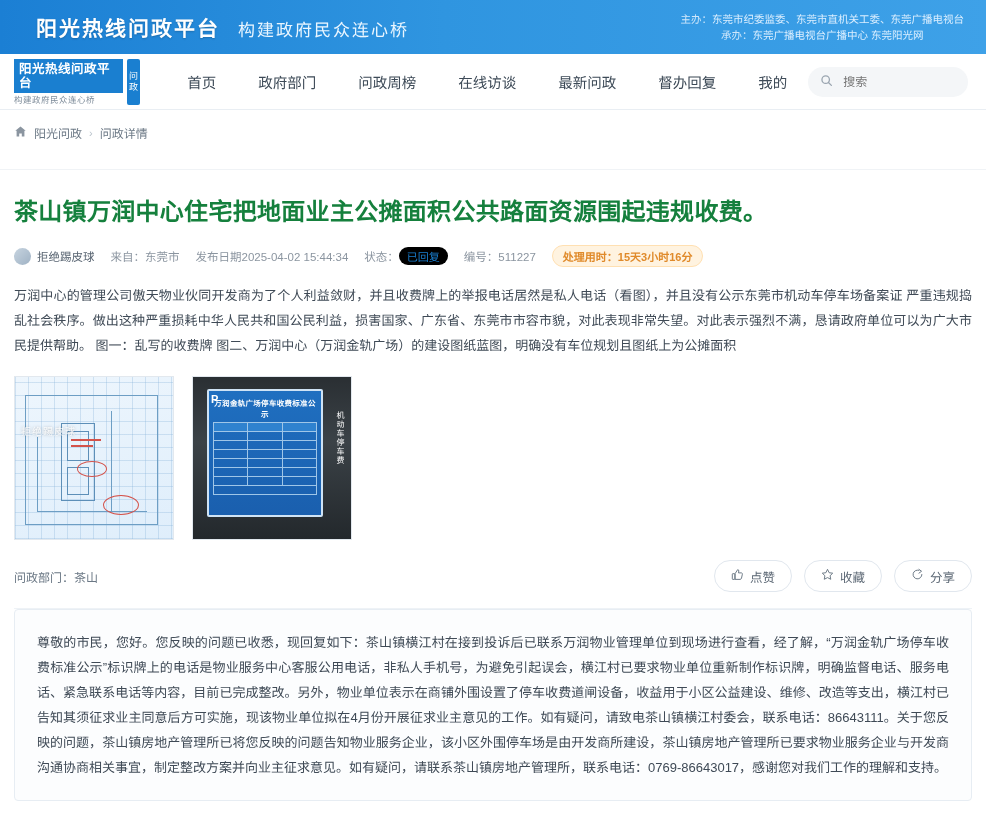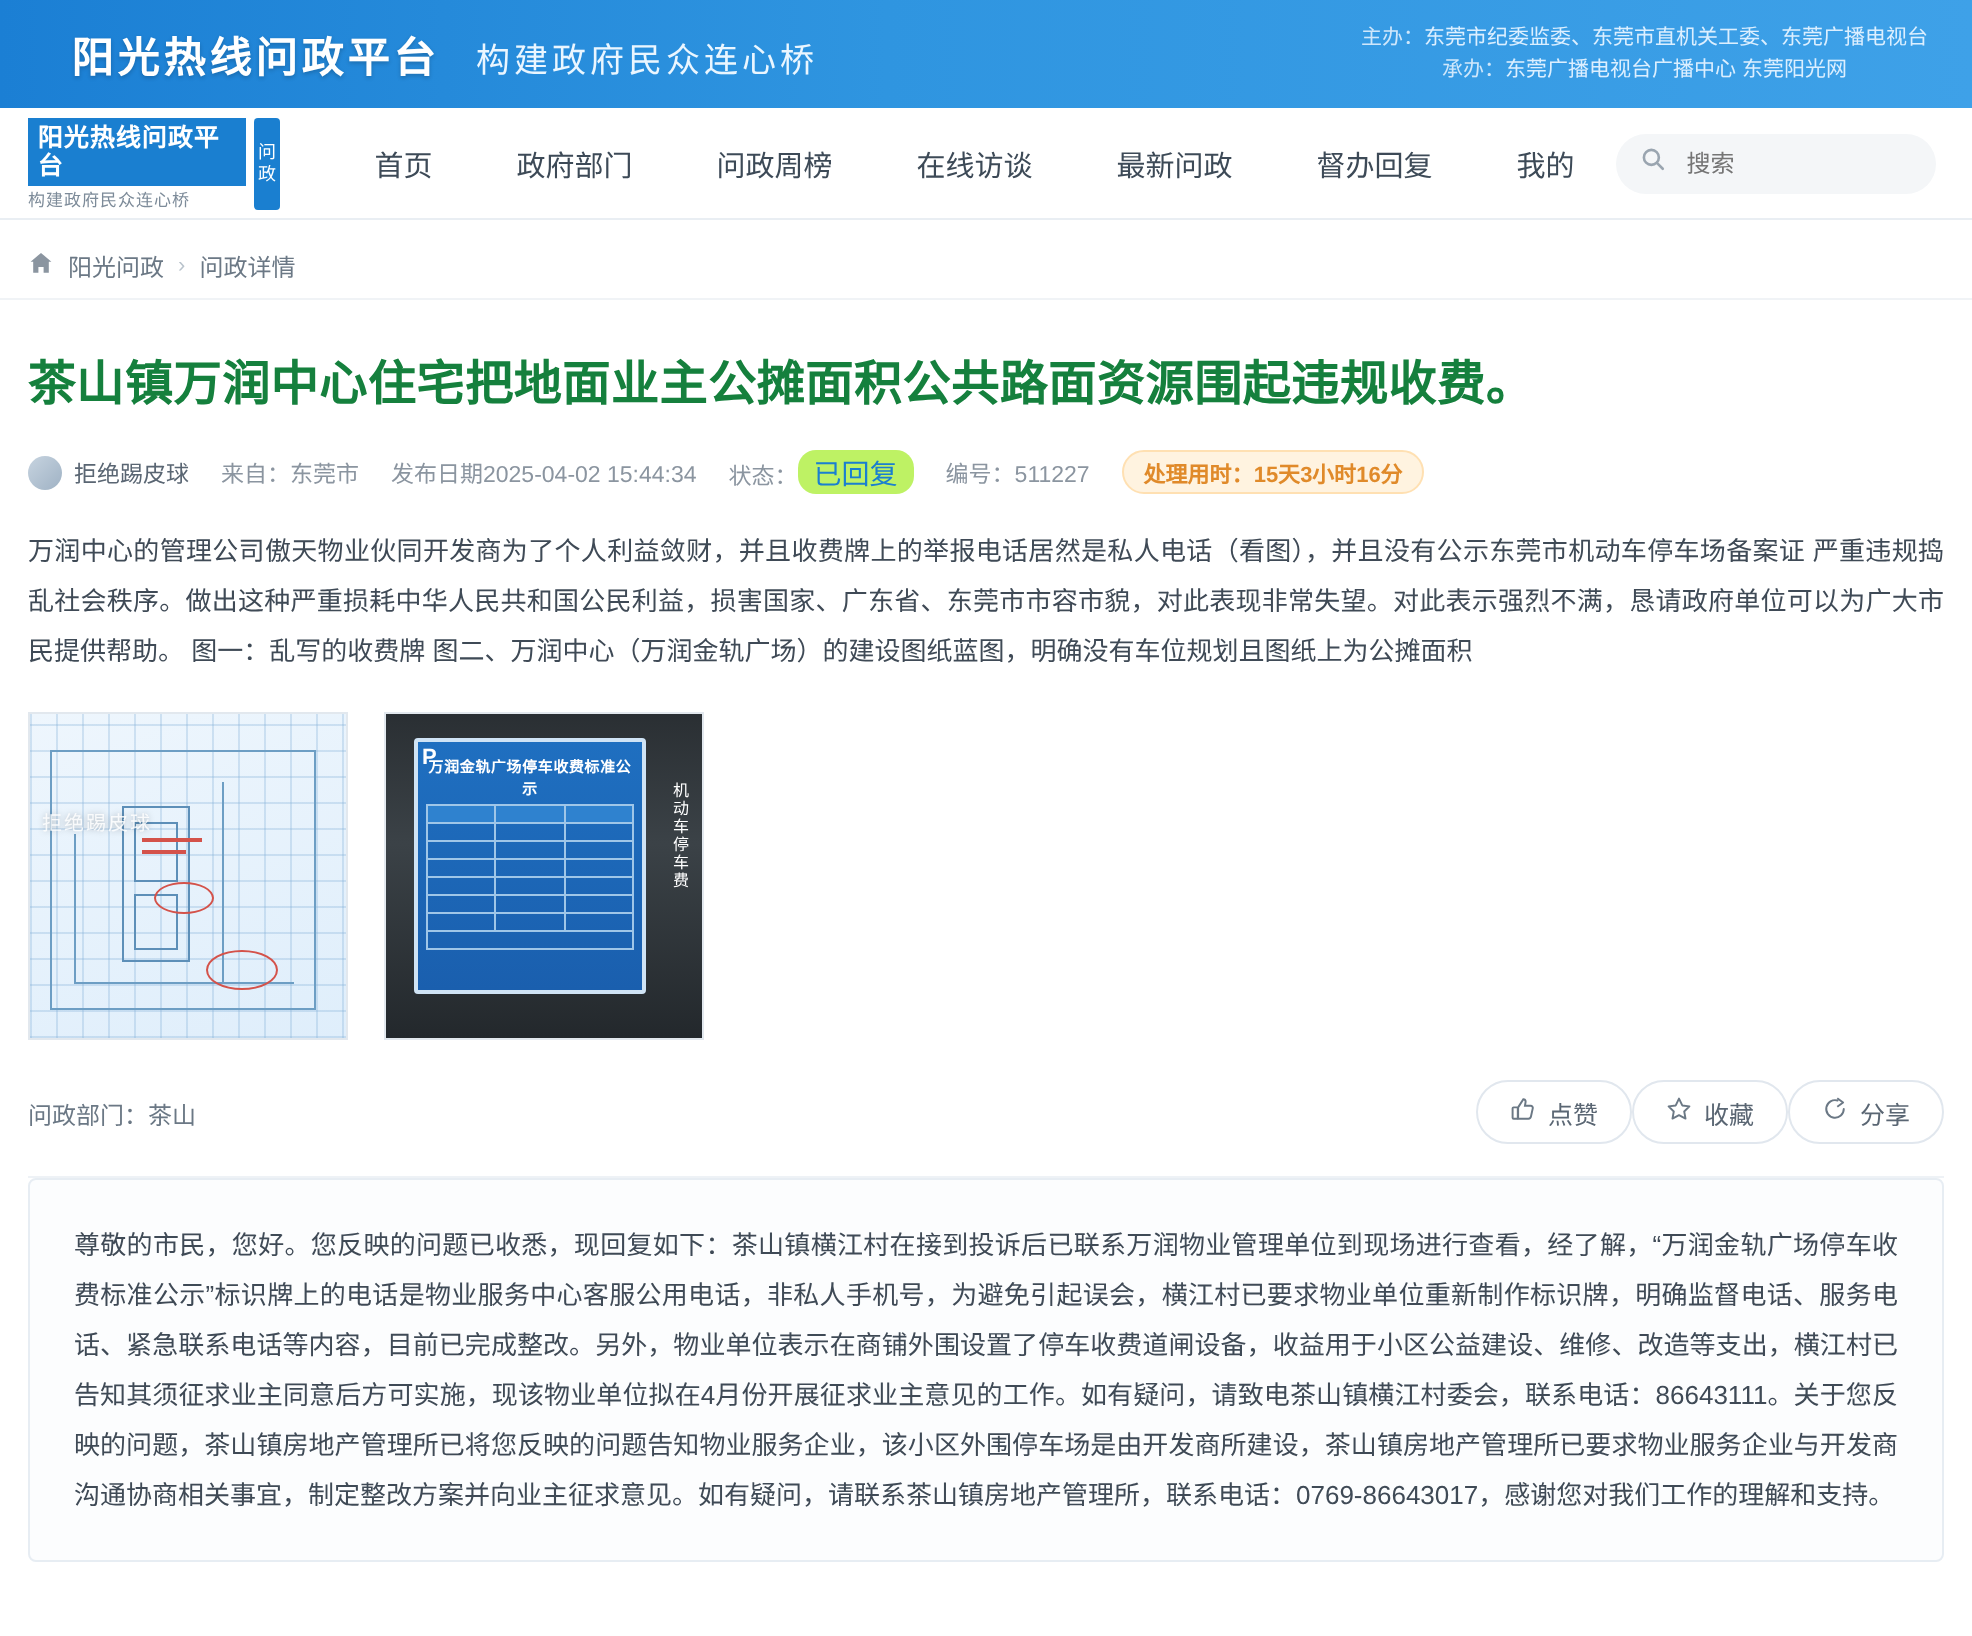--- a/index.html
+++ b/index.html
@@ -144,7 +144,7 @@
     display: flex;
     align-items: center;
     gap: 7px;
-    padding: 14px 14px 8px 14px;
+    padding: 14px 14px 28px 14px;
     font-size: 12px;
     color: #6b7885;
     border-bottom: 1px solid #f0f3f6;

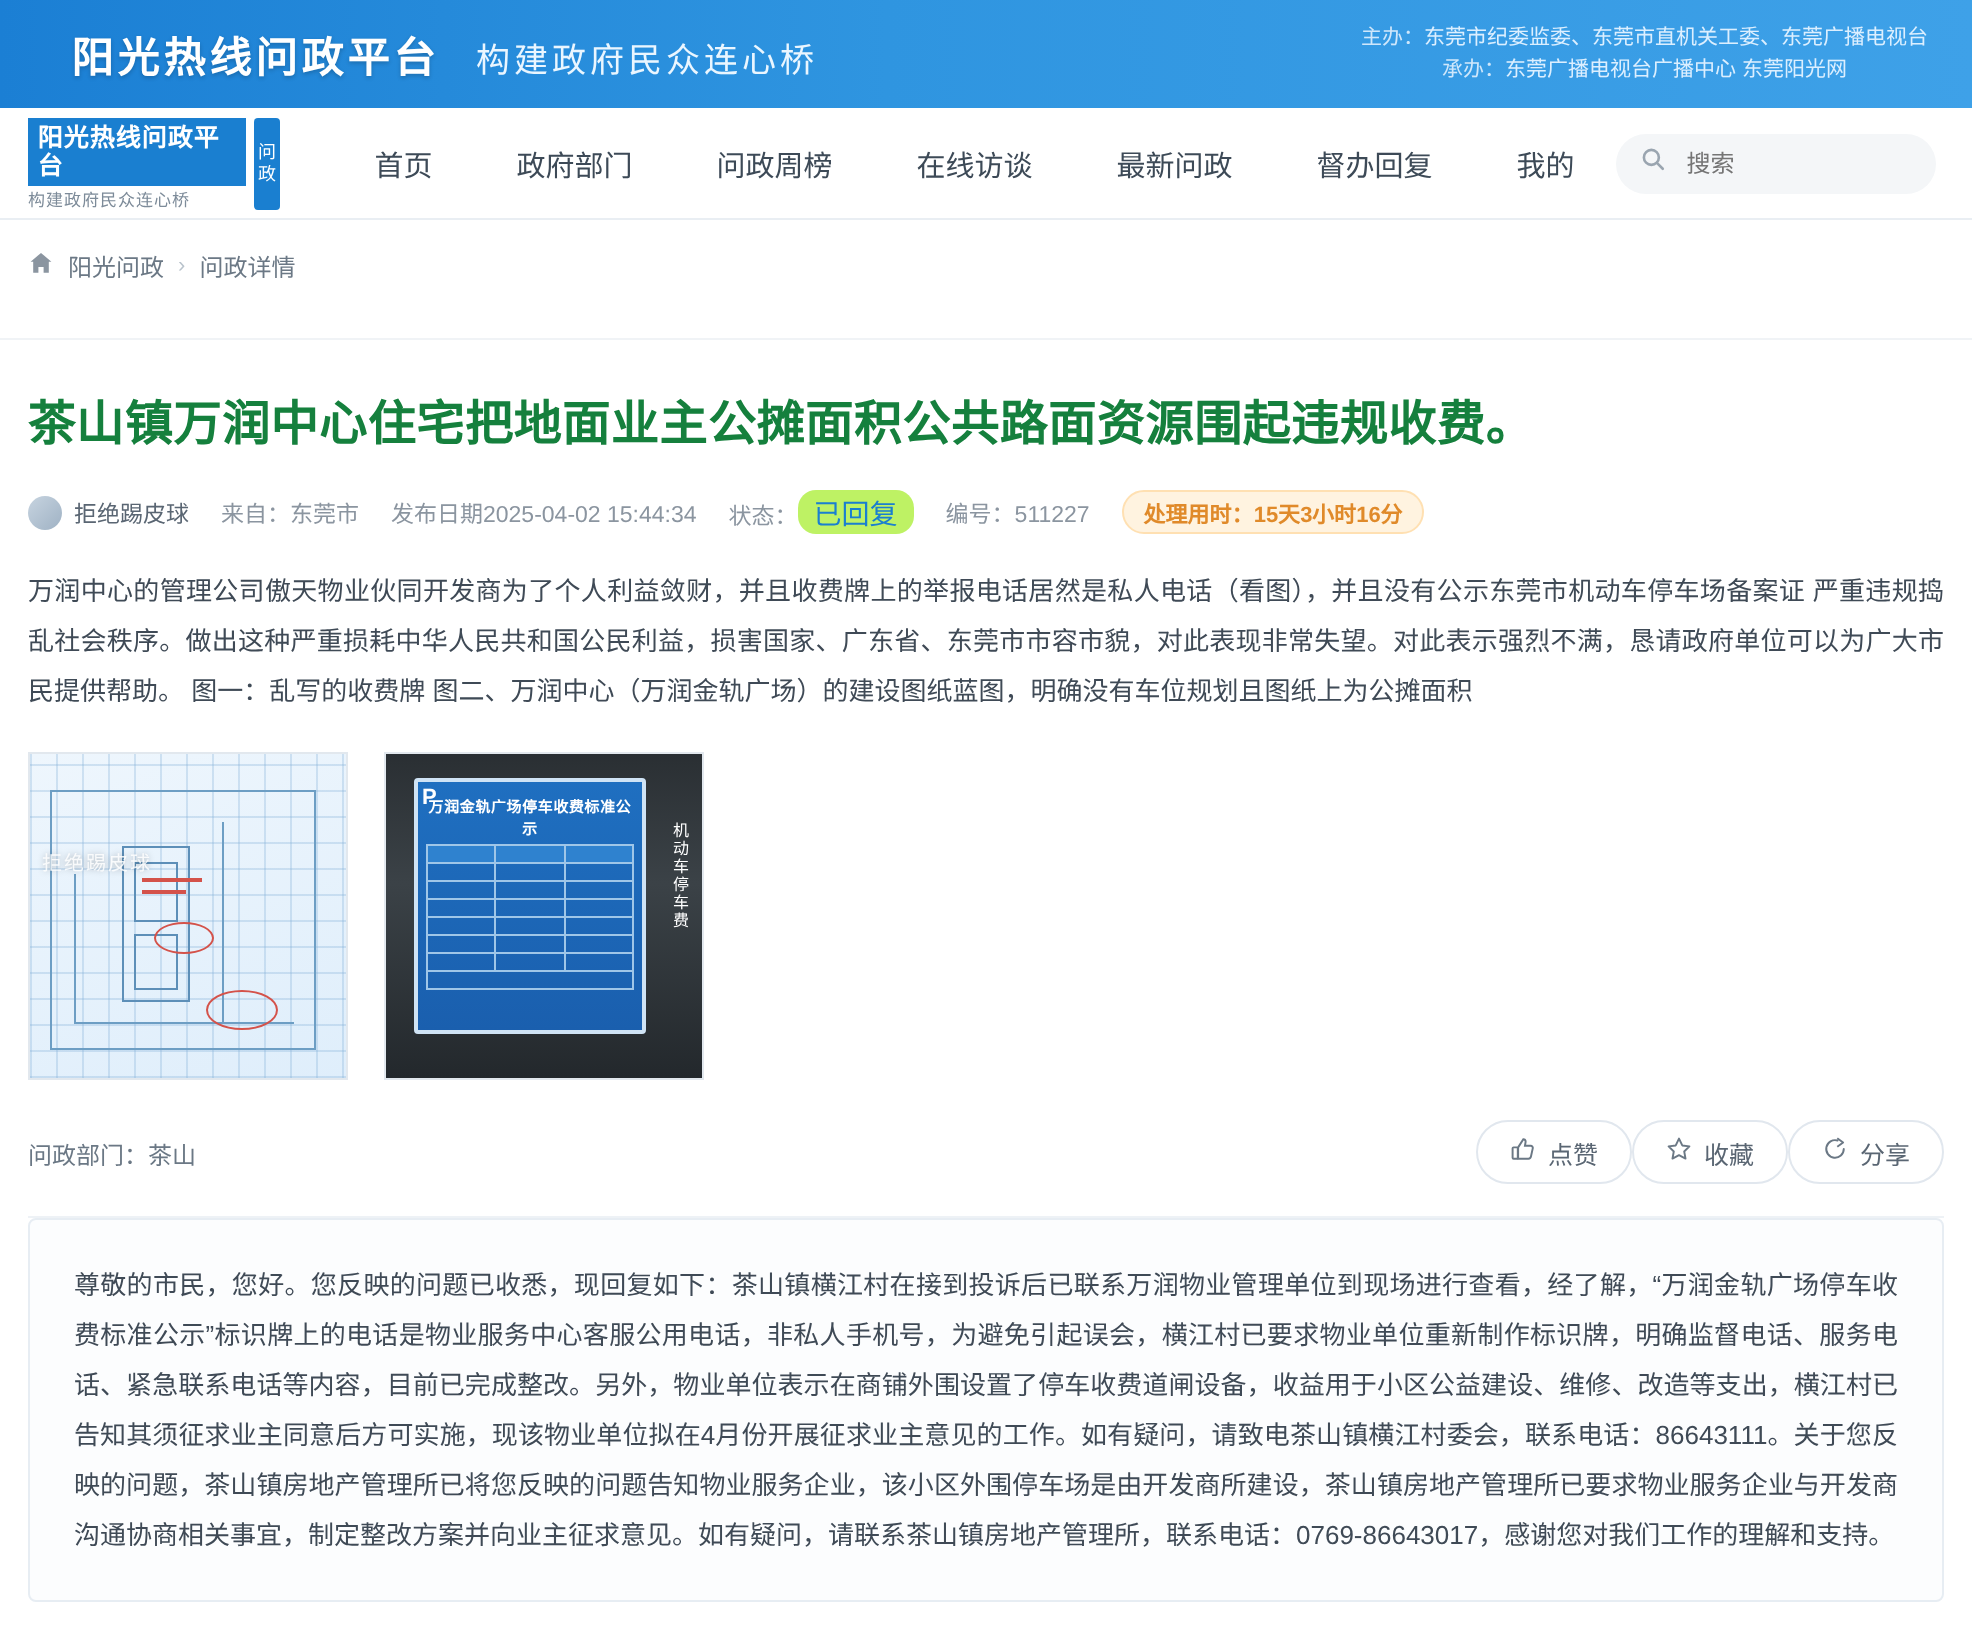--- a/index.html
+++ b/index.html
@@ -184,11 +184,11 @@
   }
   .pill {
     display: inline-block;
-    background: #bef264;
+    background: #000000;
     color: #1a7fd0;
     border-radius: 9px;
     padding: 1px 8px;
-    font-size: 14px;
+    font-size: 11px;
     text-align: center;
   }
   .duration-pill {

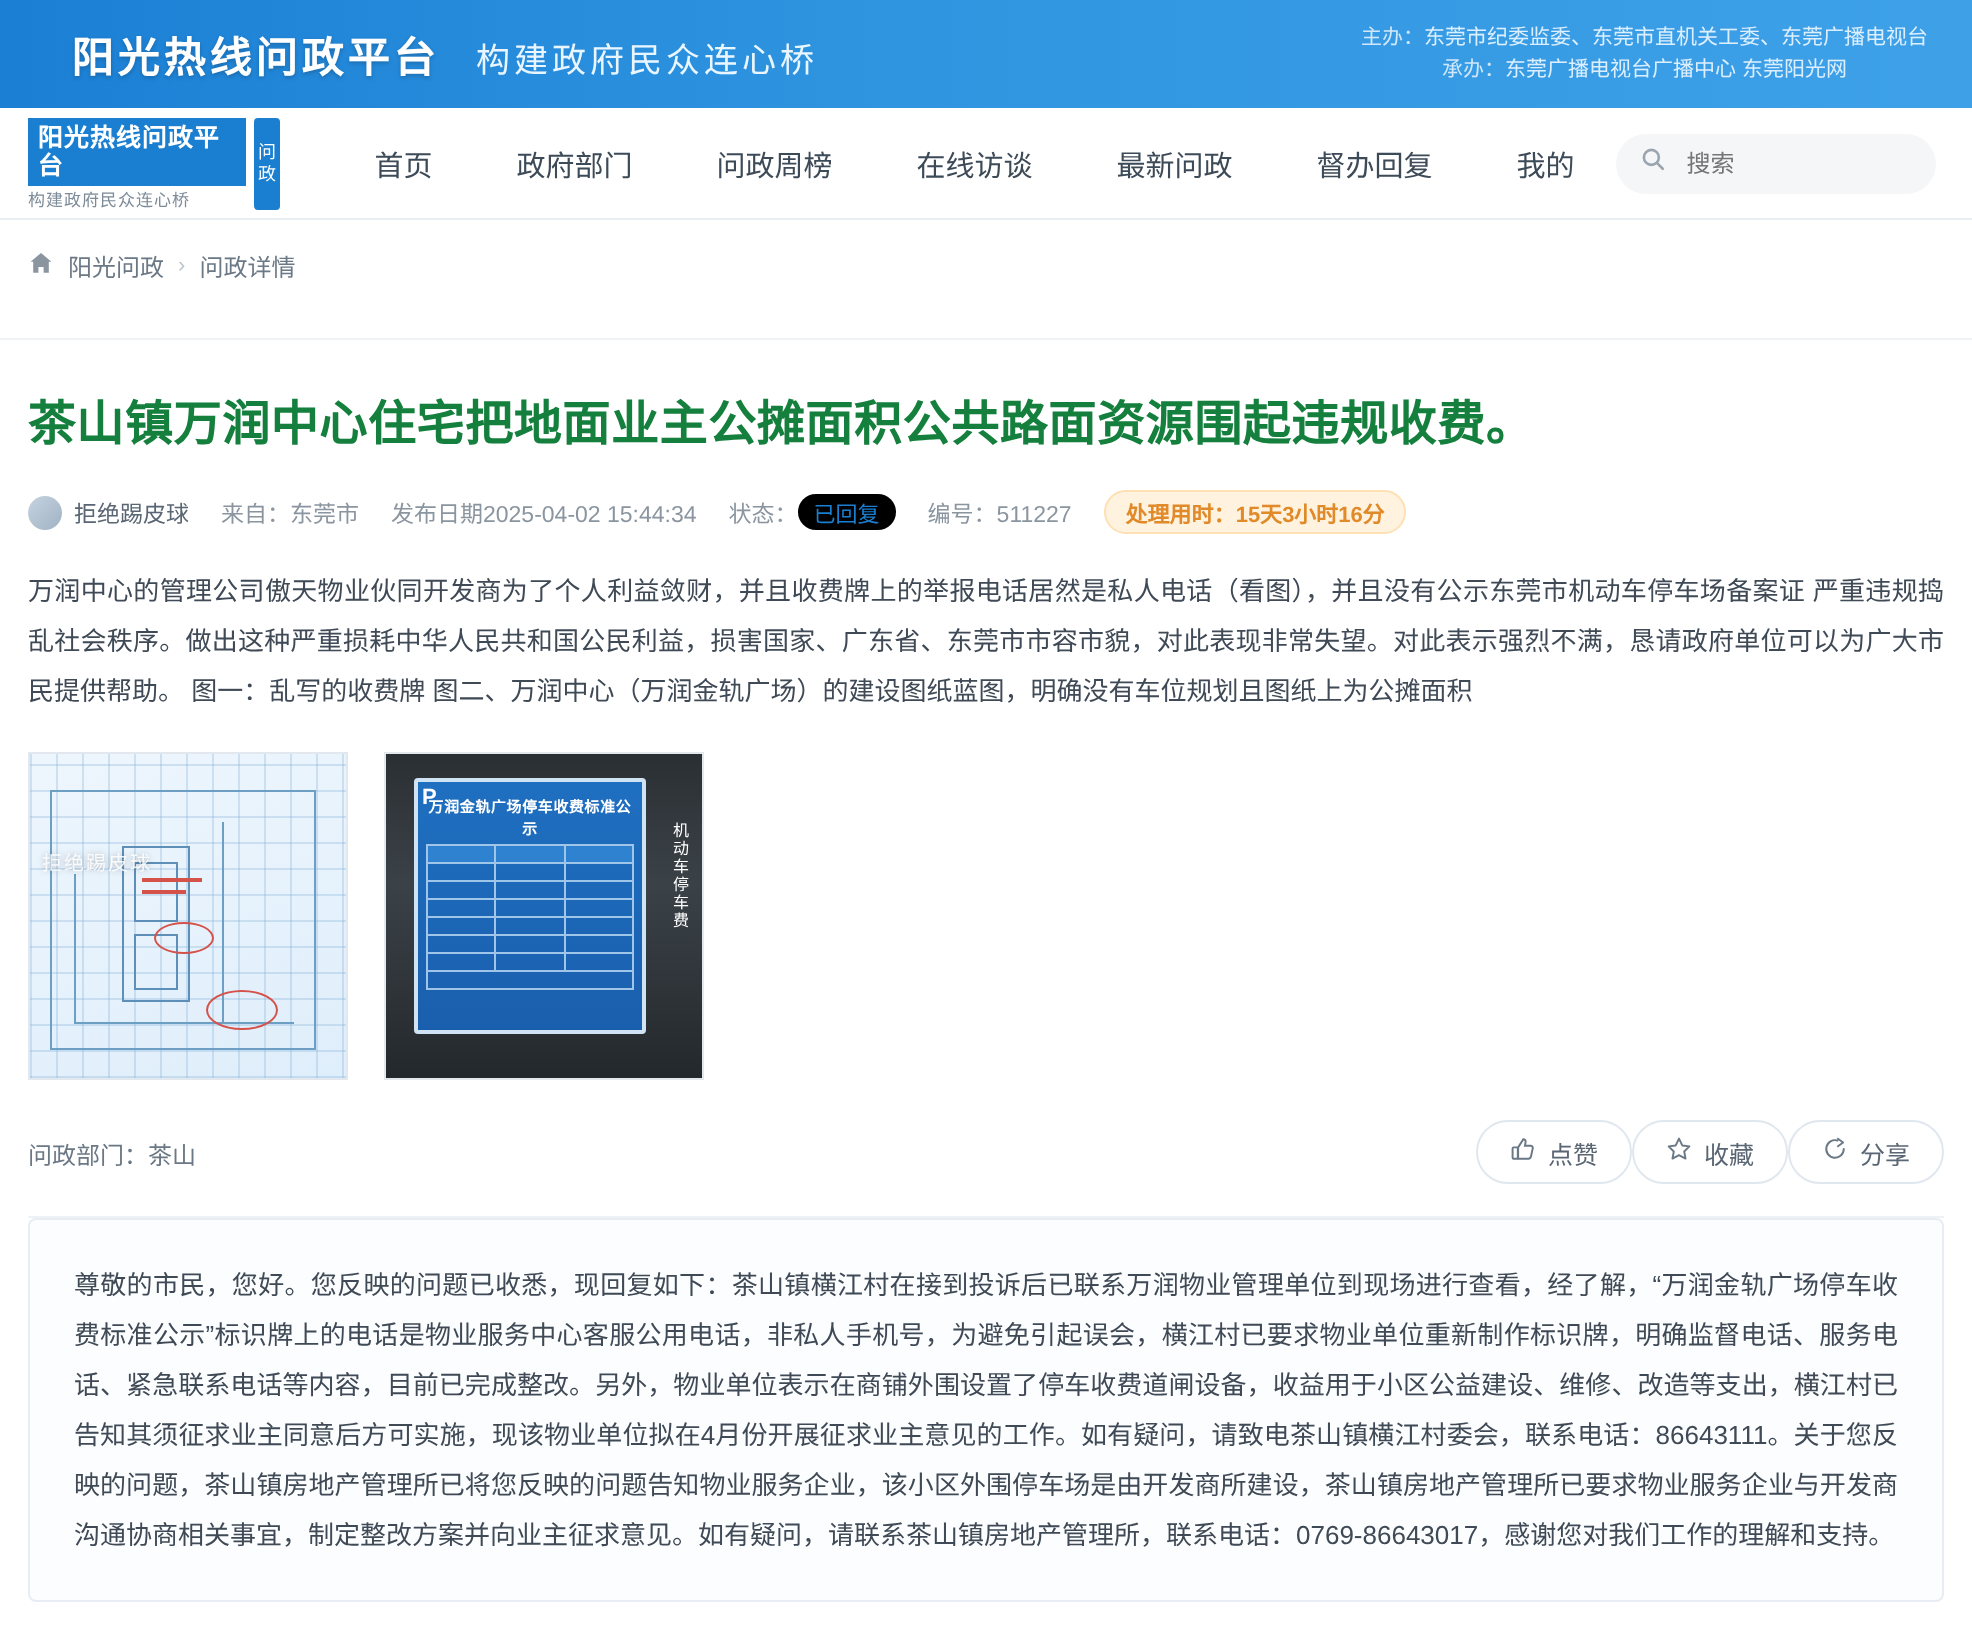--- a/index.html
+++ b/index.html
@@ -320,6 +320,7 @@
   .actions {
     margin-left: auto;
     display: flex;
+    gap: 12px;
   }
   .action-btn {
     min-width: 72px;

